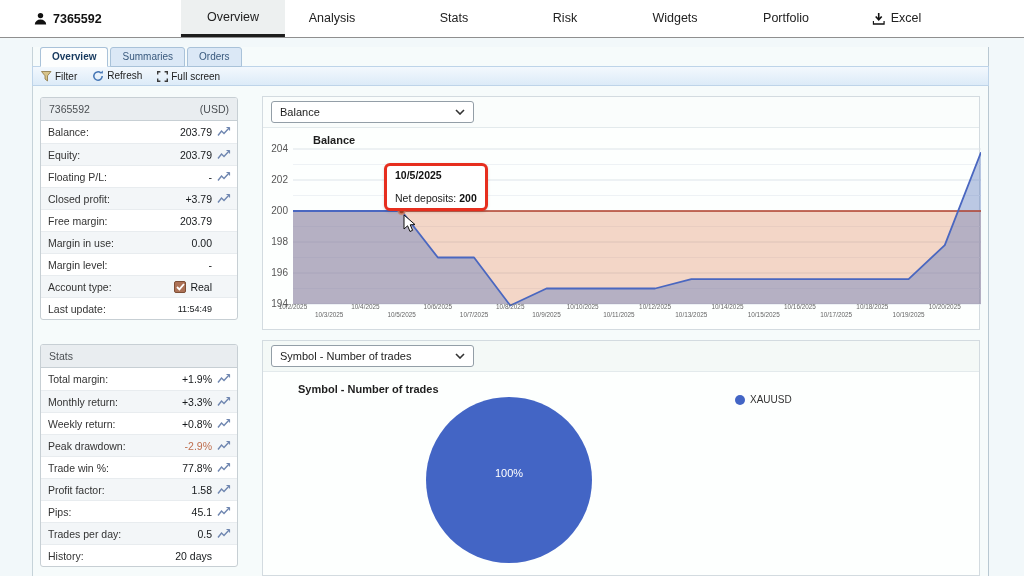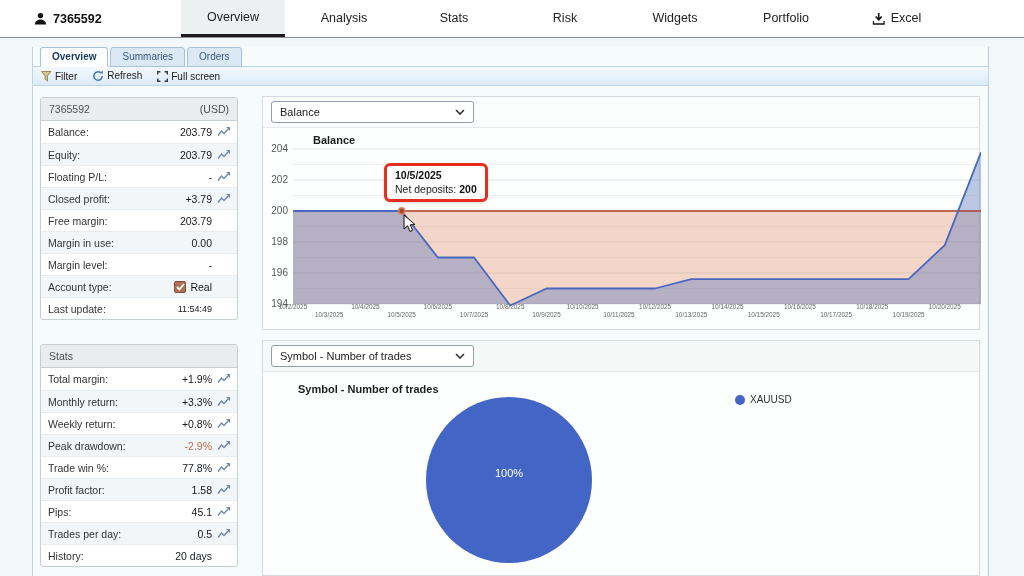--- a/index.html
+++ b/index.html
@@ -97,7 +97,7 @@
     <div class="nav-item active" style="left:233px">
         <span>Overview</span>
       </div>
-    <div class="nav-item" style="left:344px">
+    <div class="nav-item" style="left:332px">
         <span>Analysis</span>
       </div>
     <div class="nav-item" style="left:454px">

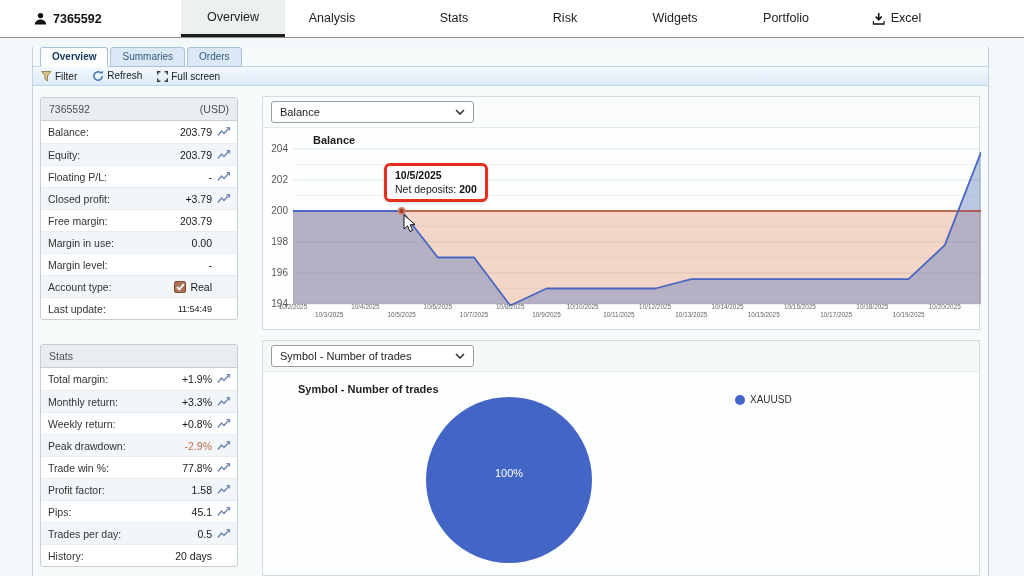--- a/index.html
+++ b/index.html
@@ -66,7 +66,7 @@
   #tooltip { position:absolute; left:121px; top:66px; background:#fff; border:3px solid #e62e1e;
              border-radius:6px; padding:3px 8px 4px 8px; box-shadow:0 1px 3px rgba(0,0,0,.15); z-index:4; }
   #tooltip .t1 { font-size:10.5px; font-weight:bold; color:#111; }
-  #tooltip .t2 { font-size:10.5px; color:#222; margin-top:2px; }
+  #tooltip .t2 { font-size:10.5px; color:#222; margin-top:11px; }
   #tooltip .t2 b { color:#111; }
   #cursor { position:absolute; left:140px; top:117px; z-index:5; }
 

